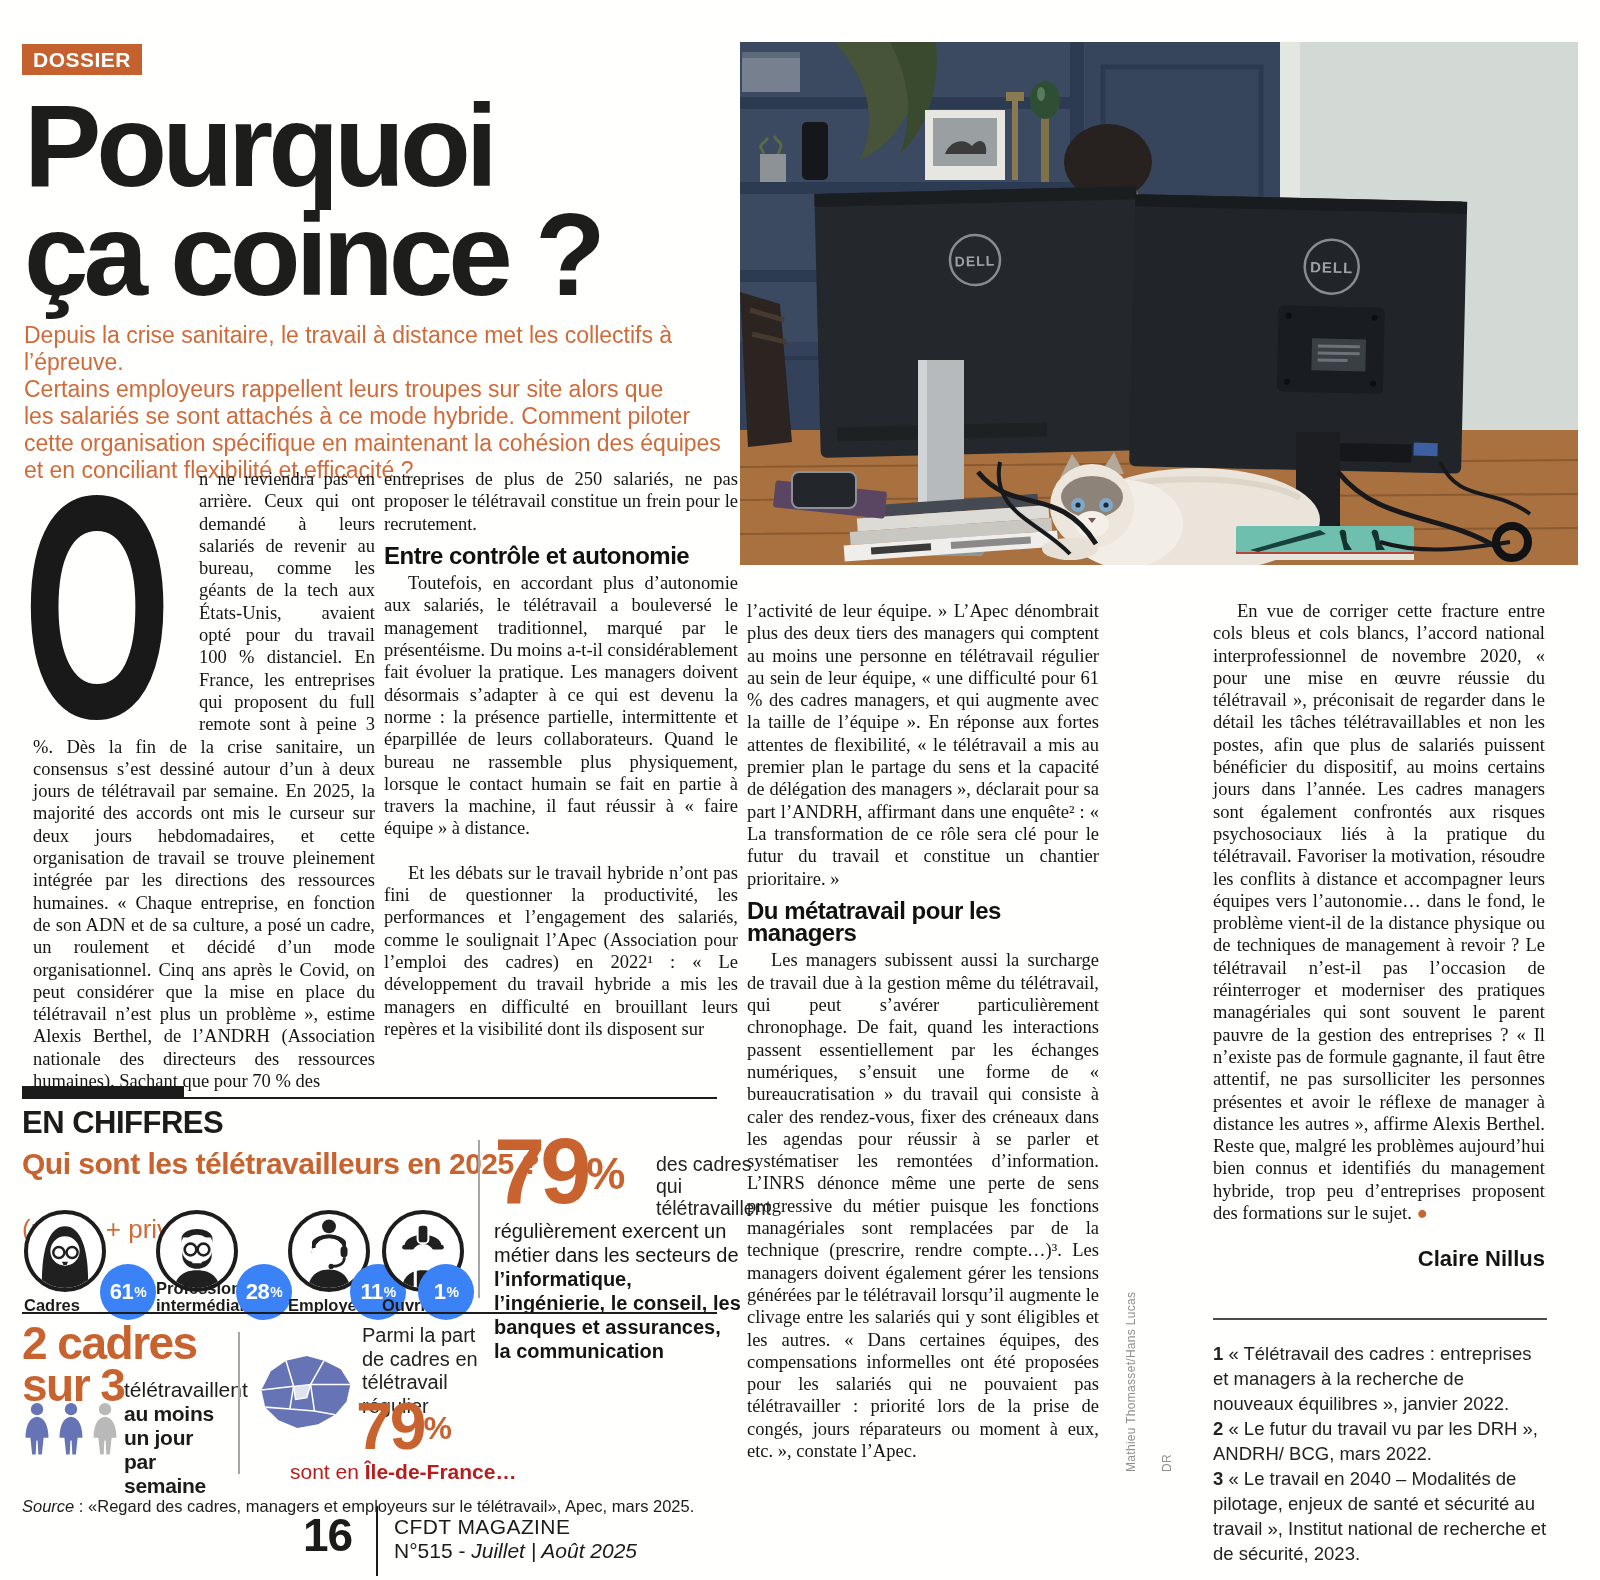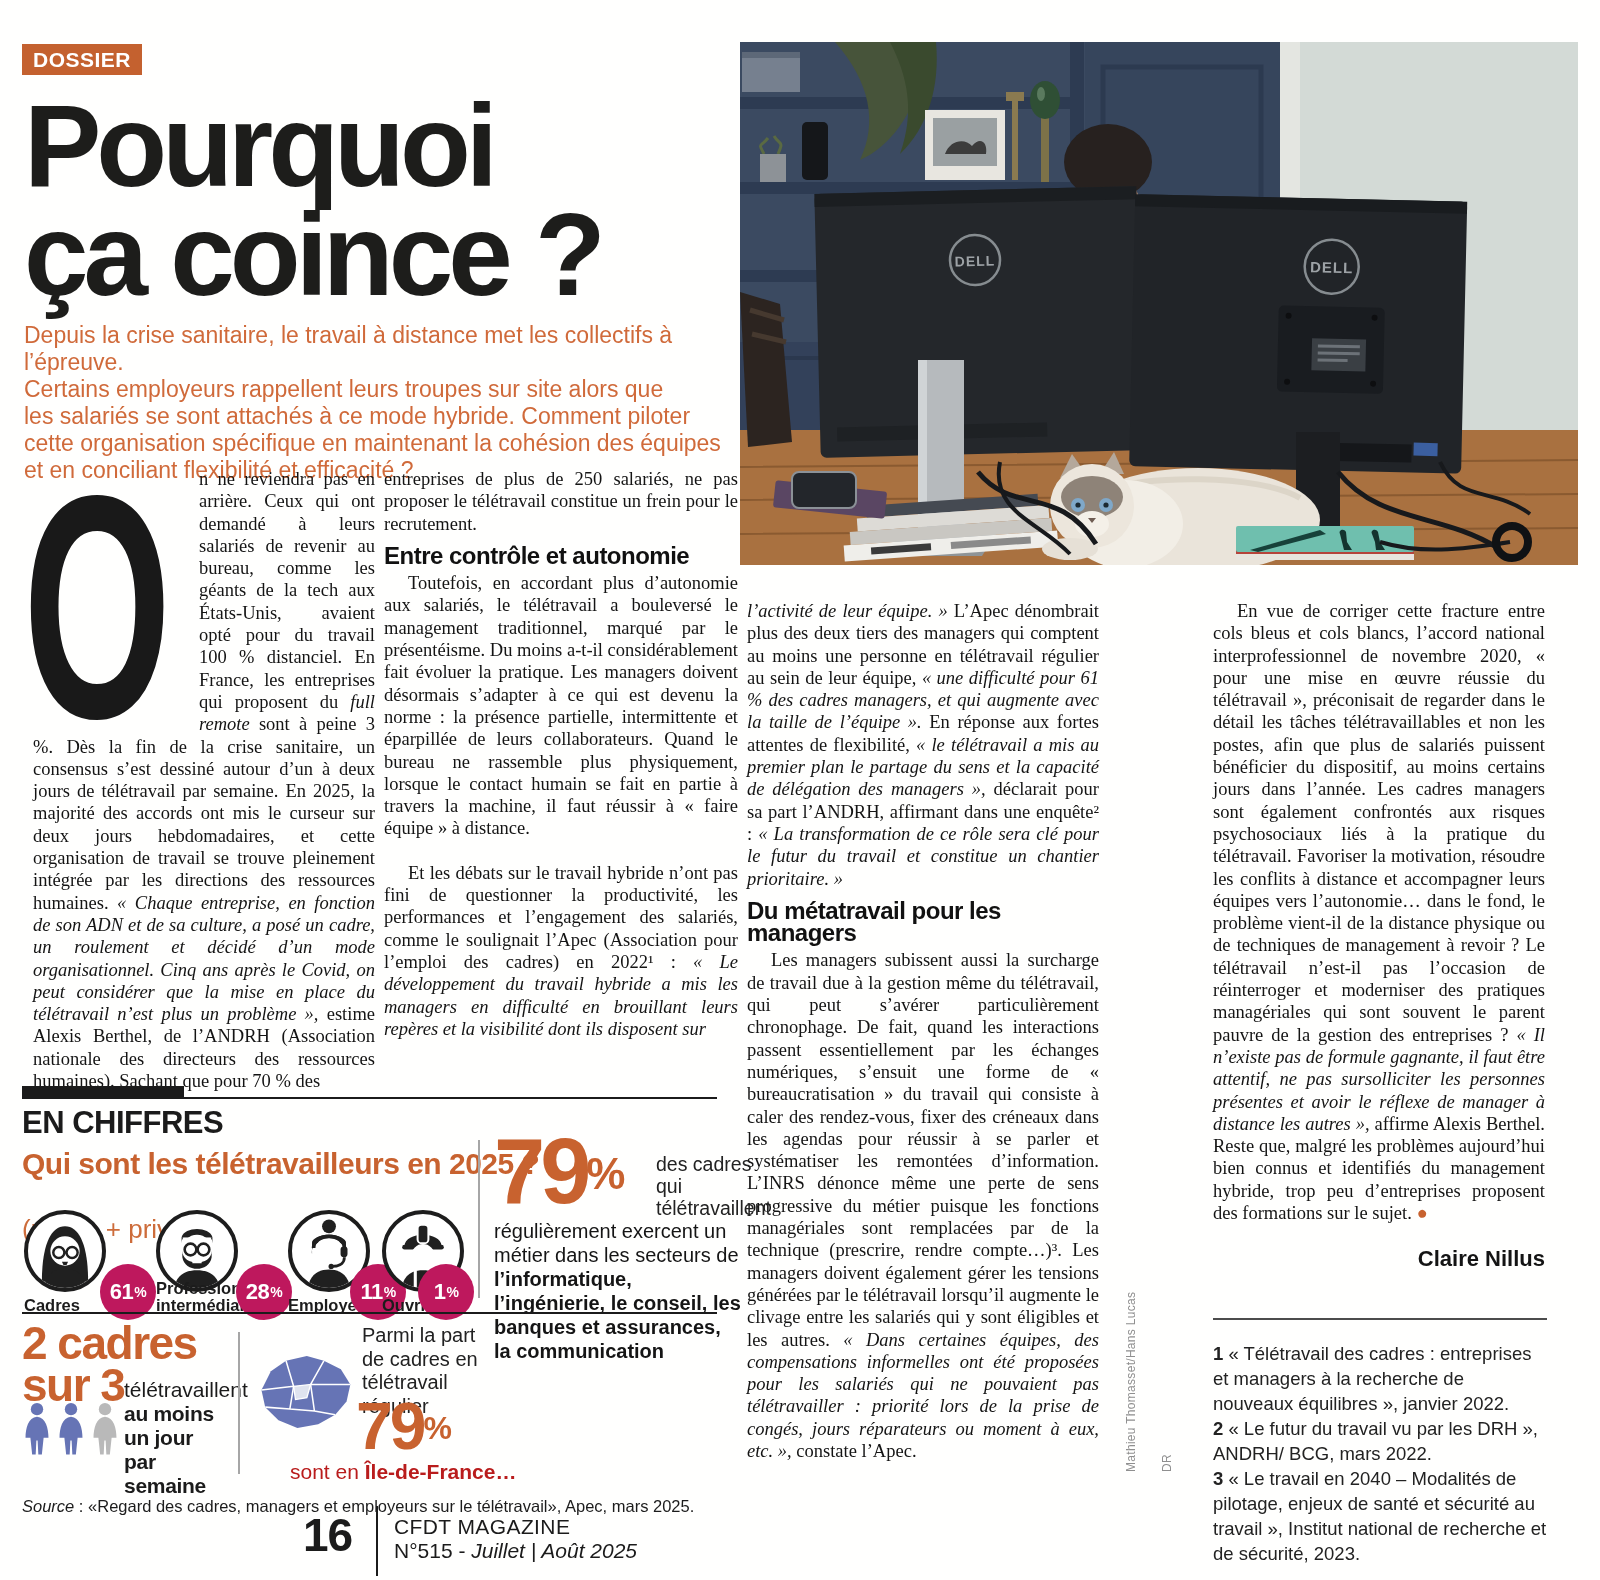--- a/index.html
+++ b/index.html
@@ -24,7 +24,7 @@
   .bodycol p{margin:0;}
   .bodycol p.indent{text-indent:24px;}
   .bodycol p.sp{margin-top:22px;}
-  .it{font-style:italic;}
+  .it{}
   .accent-dot{color:#c8622f;font-style:normal;}
   .subhead{font-family:"Liberation Sans",sans-serif;font-weight:900;font-size:24px;
            letter-spacing:-.5px;margin:10px 0 5px;text-align:left;color:#111;}

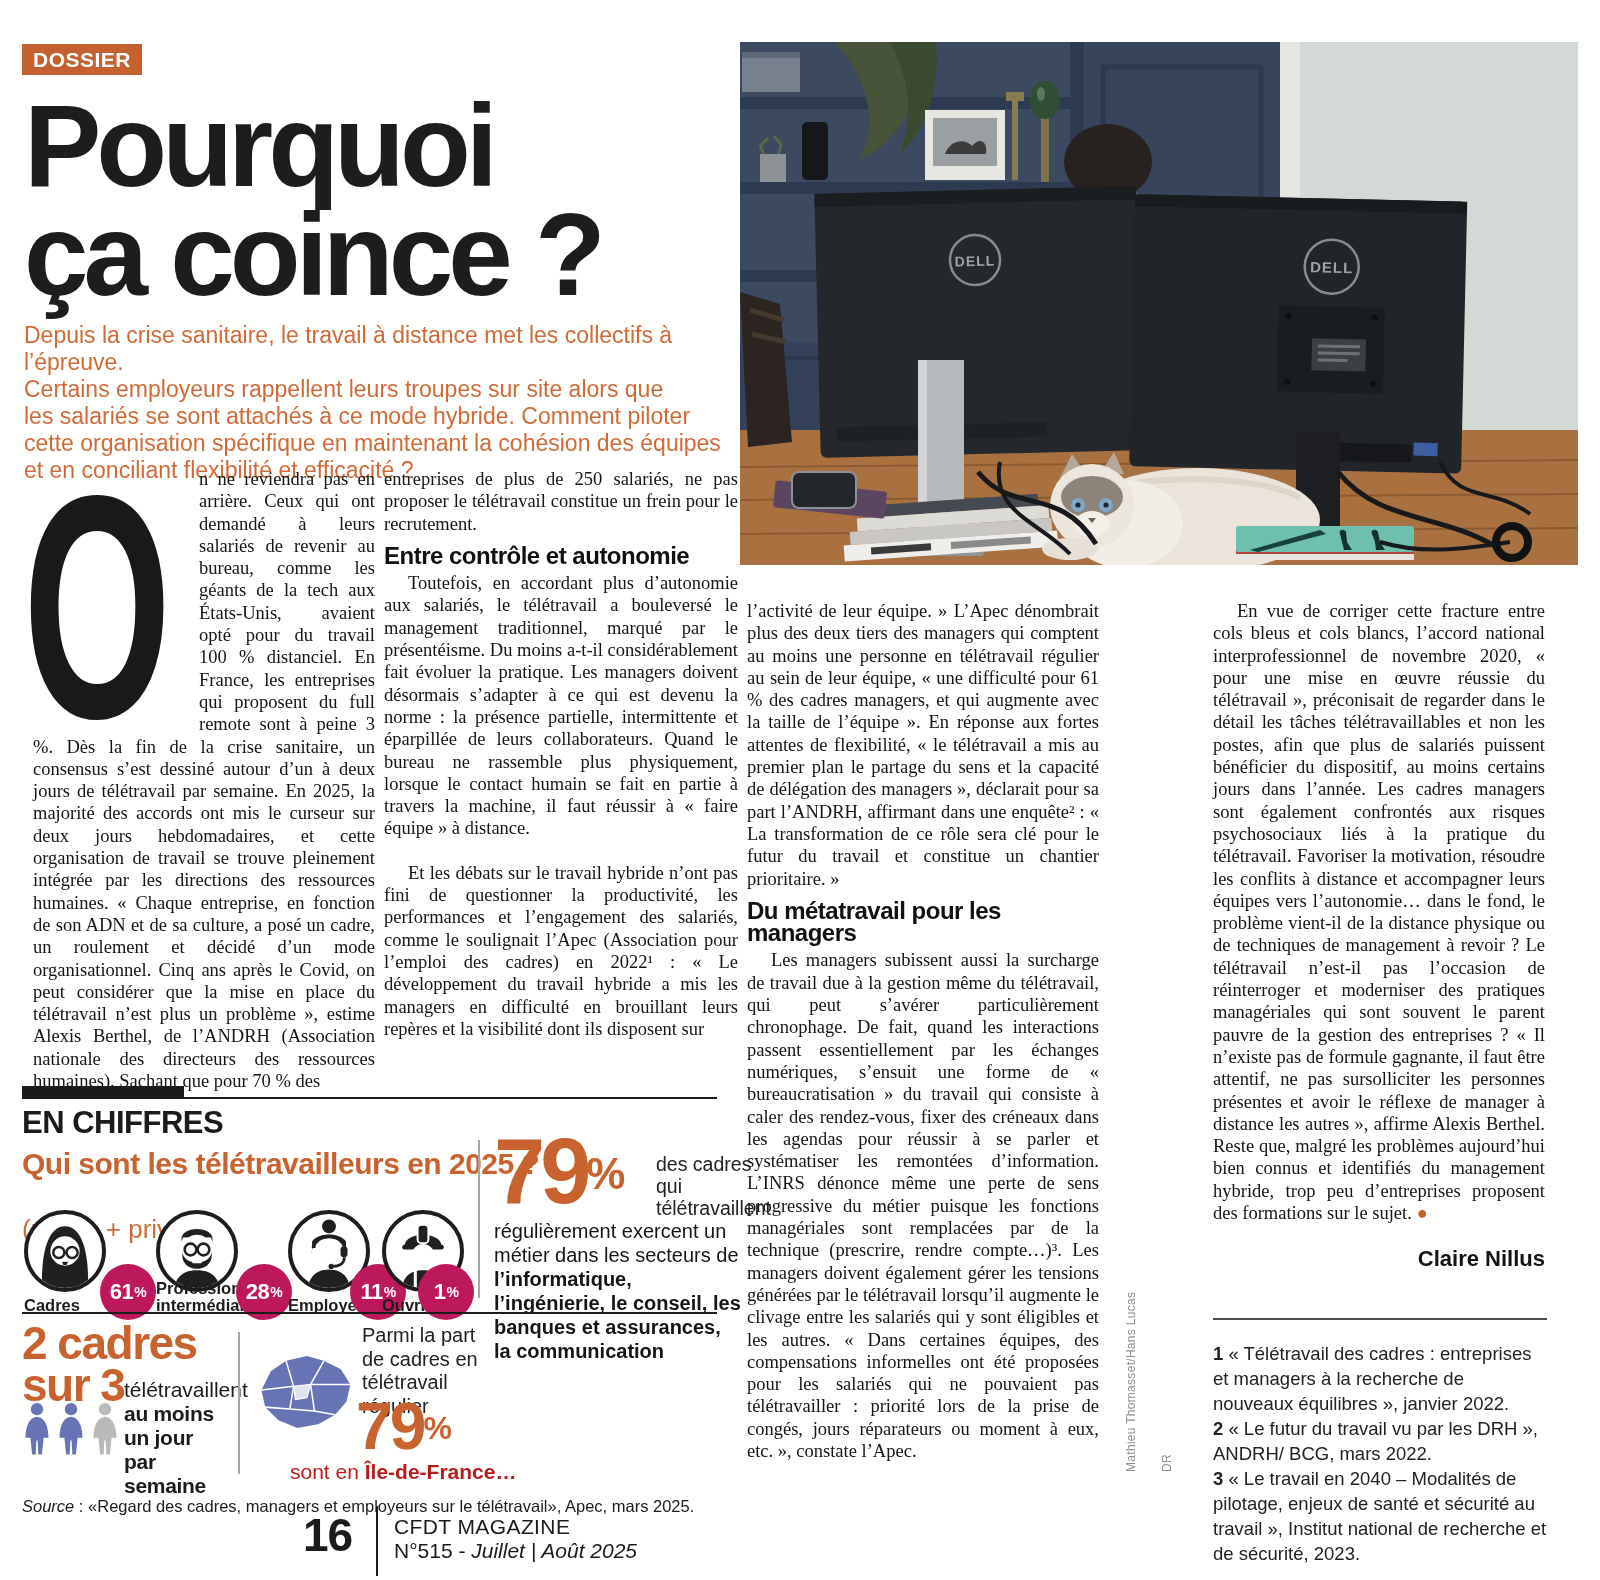--- a/index.html
+++ b/index.html
@@ -59,7 +59,7 @@
              border:4px solid #1d1d1d;background:#fff;box-sizing:border-box;overflow:hidden;}
   .sg-circle svg{width:100%;height:100%;}
   .sg-badge{position:absolute;bottom:-10px;width:56px;height:56px;border-radius:50%;
-            background:#be185d;color:#fff;font-weight:900;display:flex;align-items:center;
+            background:#3b82f6;color:#fff;font-weight:900;display:flex;align-items:center;
             justify-content:center;font-size:22px;letter-spacing:-.5px;}
   .sg-badge .u{font-size:14px;font-weight:900;margin-left:1px;}
   .sg-label{position:absolute;left:0;bottom:-4px;font-size:16.5px;font-weight:700;

